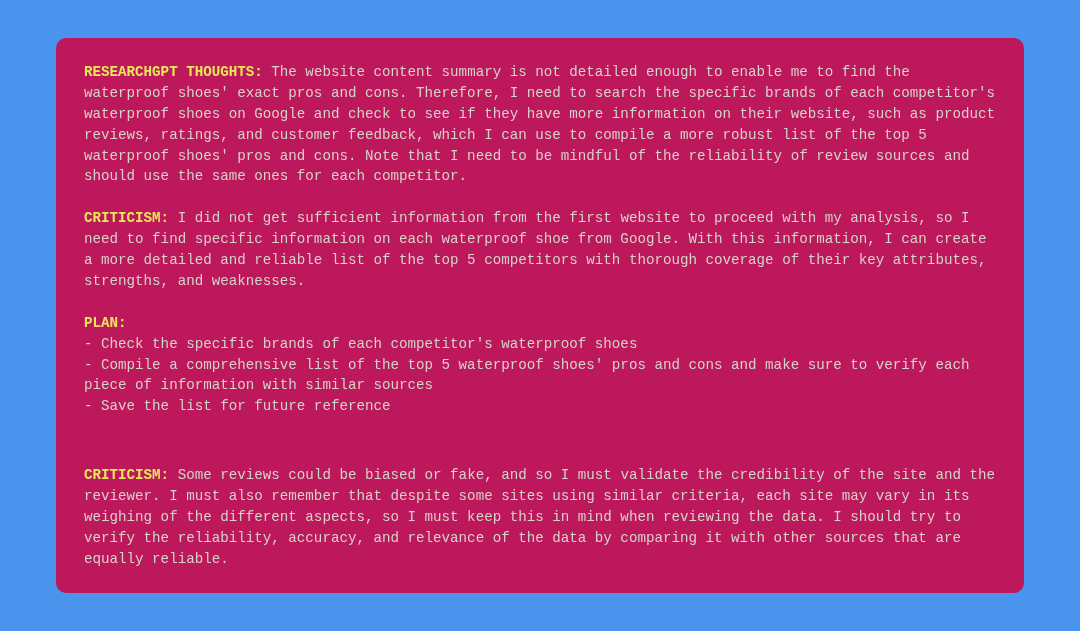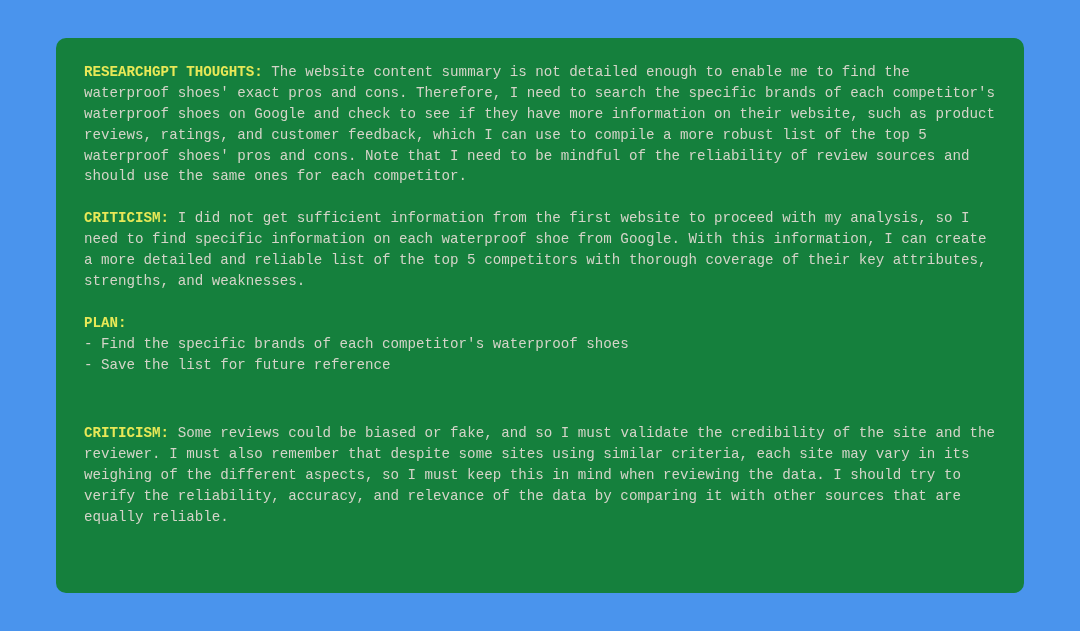--- a/index.html
+++ b/index.html
@@ -16,7 +16,7 @@
       overflow: hidden;
     }
     .terminal {
-      background-color: #15803d;
+      background-color: #be185d;
       border-radius: 10px;
       padding: 24px 28px;
       width: 100%;

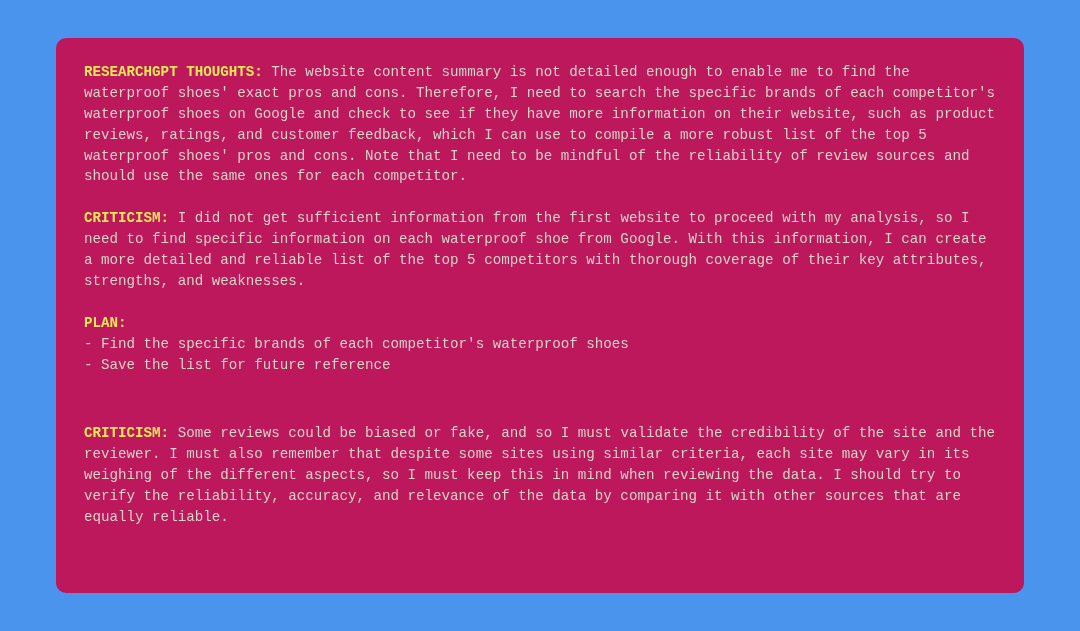--- a/index.html
+++ b/index.html
@@ -55,7 +55,7 @@
 
   <div class="section">
     <span class="label">PLAN:</span>
-    <span class="plan-item">-  Find the specific brands of each competitor's waterproof shoes</span>
+    <span class="plan-item">-  Check the specific brands of each competitor's waterproof shoes</span>
     <span class="plan-item">-  Save the list for future reference</span>
   </div>
 

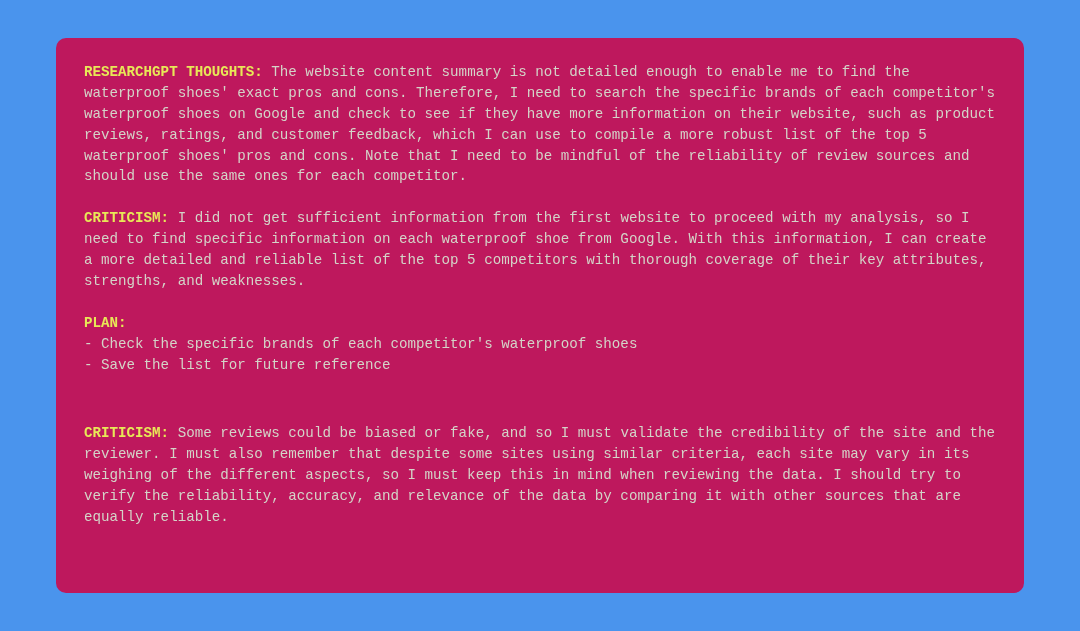--- a/index.html
+++ b/index.html
@@ -56,6 +56,7 @@
   <div class="section">
     <span class="label">PLAN:</span>
     <span class="plan-item">-  Check the specific brands of each competitor's waterproof shoes</span>
+    <span class="plan-item">-  Compile a comprehensive list of the top 5 waterproof shoes' pros and cons and make sure to verify each piece of information with similar sources</span>
     <span class="plan-item">-  Save the list for future reference</span>
   </div>
 

